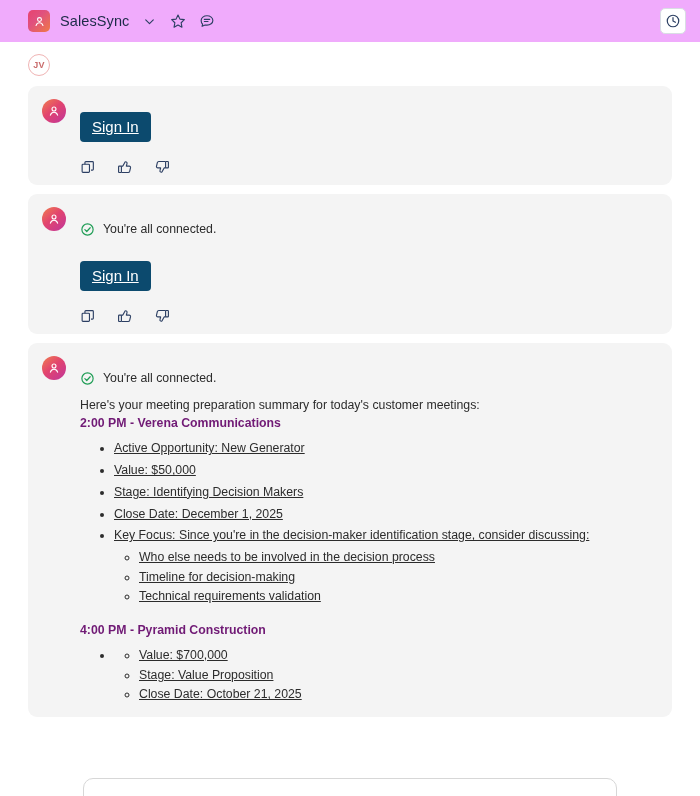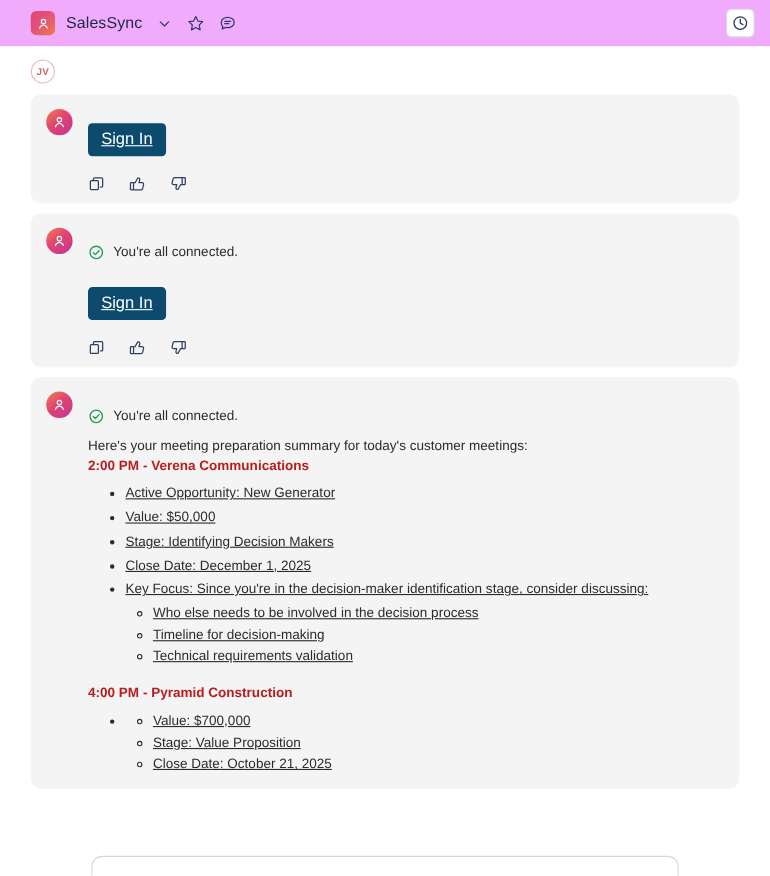--- a/index.html
+++ b/index.html
@@ -143,7 +143,7 @@
   
   .sum-intro { font-size: 12.3px; color:#2c2c2c; line-height:1.5; }
   .sum-head {
-    font-size: 12.3px; color:#b91c1c; font-weight: bold;
+    font-size: 12.3px; color:#701a75; font-weight: bold;
     margin-top: 2px;
   }
   .sum-head.second { margin-top: 17px; }

